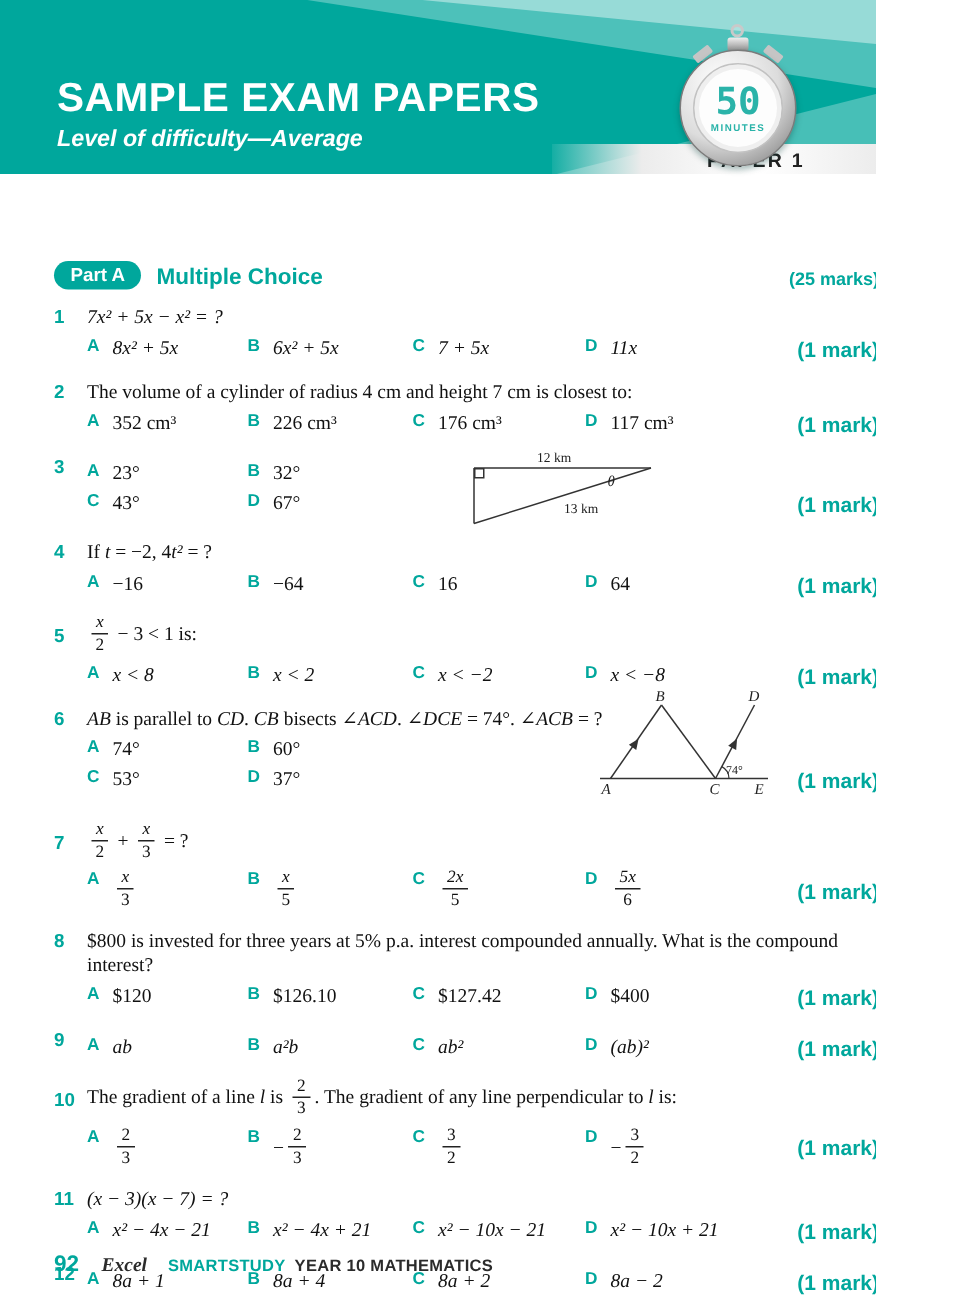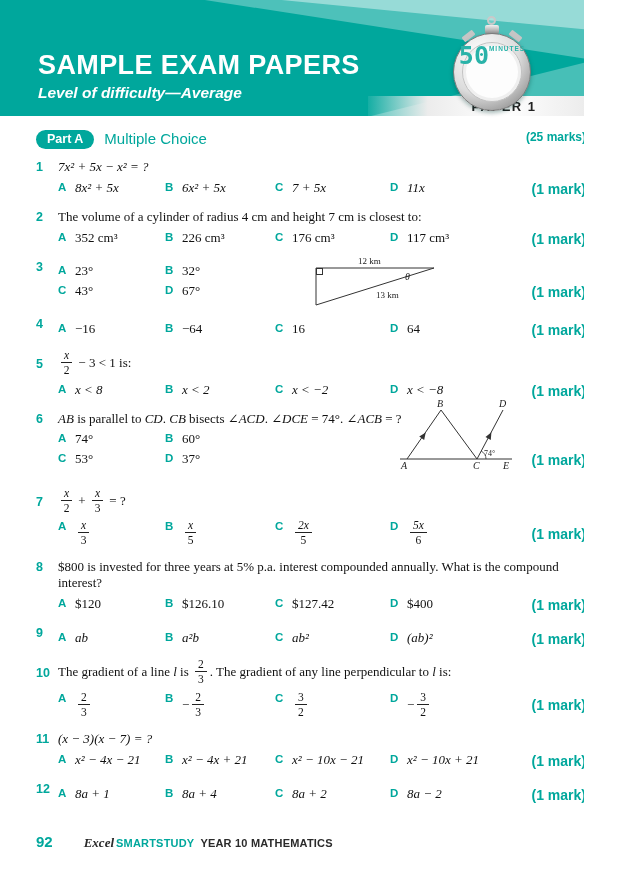--- a/index.html
+++ b/index.html
@@ -34,7 +34,7 @@
           background:radial-gradient(circle at 35% 28%, #ffffff, #dcdcdc 52%, #9a9a9a 82%, #6e6e6e);
           border:1px solid #7b7b7b; box-shadow:0 2px 4px rgba(0,60,55,.35); }
   .face { position:absolute; inset:8px; border-radius:50%; background:#fdfdfd; border:1px solid #c2c2c2;
-          box-shadow:inset 0 0 0 3px #efefef; display:flex; flex-direction:row; justify-content:center; }
+          box-shadow:inset 0 0 0 3px #efefef; display:flex; flex-direction:column; align-items:center; justify-content:center; }
   .t50 { font-family:"DejaVu Sans Mono", monospace; font-weight:bold; font-size:25px; line-height:1; color:#2ab3a9; }
   .tmin { font-size:6.5px; font-weight:bold; letter-spacing:1px; color:#2ab3a9; margin-top:2px; }
 

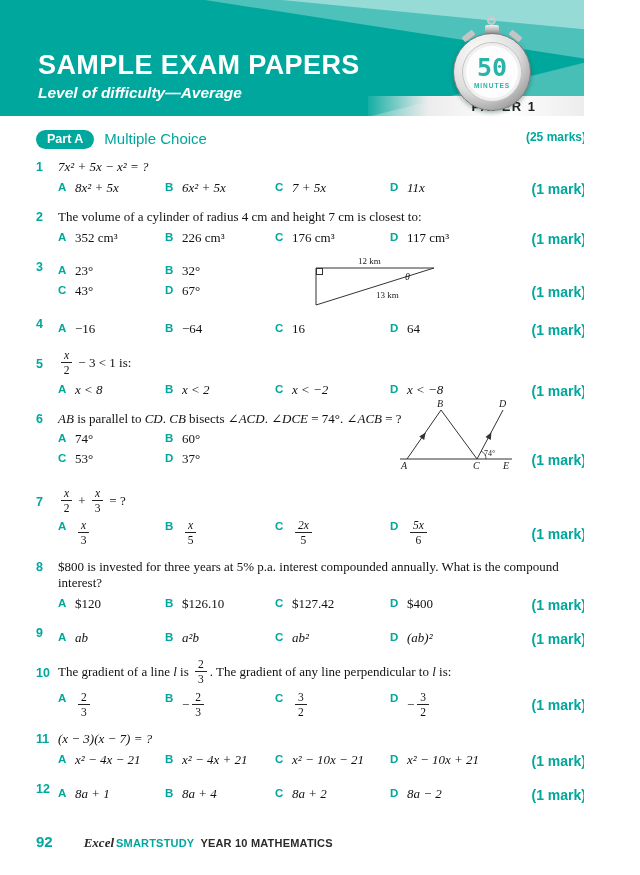--- a/index.html
+++ b/index.html
@@ -40,7 +40,7 @@
 
   
   .content { position:absolute; top:130px; left:36px; width:550px; }
-  .part { display:flex; align-items:flex-start; margin-bottom:10px; }
+  .part { display:flex; align-items:flex-end; margin-bottom:10px;margin-top:44px; }
   .pill { background:#00a79c; color:#fff; font-weight:bold; font-size:12.5px; padding:2px 11px 3px; border-radius:11px; }
   .ptitle { color:#00a79c; font-weight:normal; font-size:15px; margin-left:10px; }
   .pmarks { margin-left:auto; color:#00a79c; font-weight:bold; font-size:12px; }

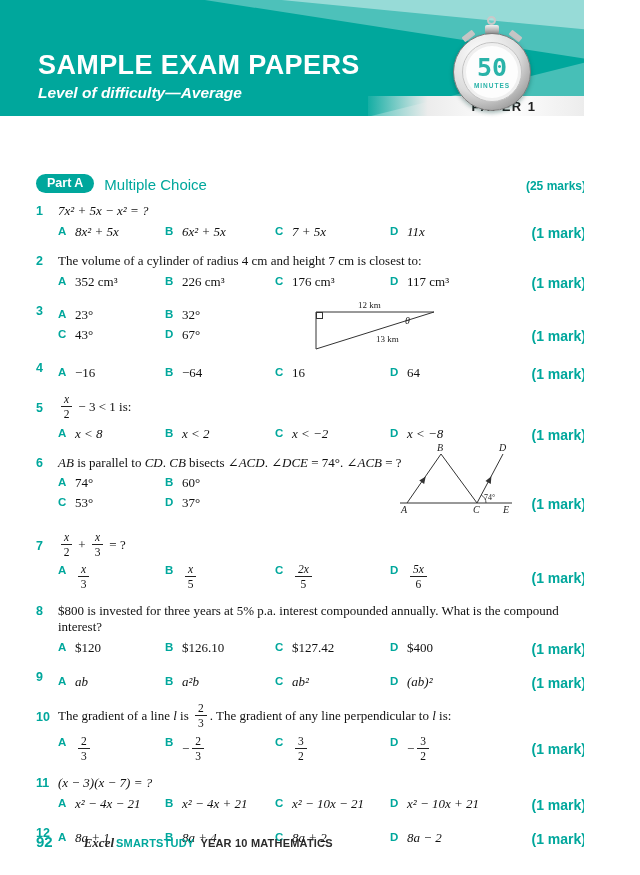--- a/index.html
+++ b/index.html
@@ -42,7 +42,7 @@
   .content { position:absolute; top:130px; left:36px; width:550px; }
   .part { display:flex; align-items:flex-end; margin-bottom:10px;margin-top:44px; }
   .pill { background:#00a79c; color:#fff; font-weight:bold; font-size:12.5px; padding:2px 11px 3px; border-radius:11px; }
-  .ptitle { color:#00a79c; font-weight:normal; font-size:15px; margin-left:10px; }
+  .ptitle { color:#00a79c; font-weight:bold; font-size:15px; margin-left:10px; }
   .pmarks { margin-left:auto; color:#00a79c; font-weight:bold; font-size:12px; }
 
   .q { display:flex; margin-bottom:12px; }

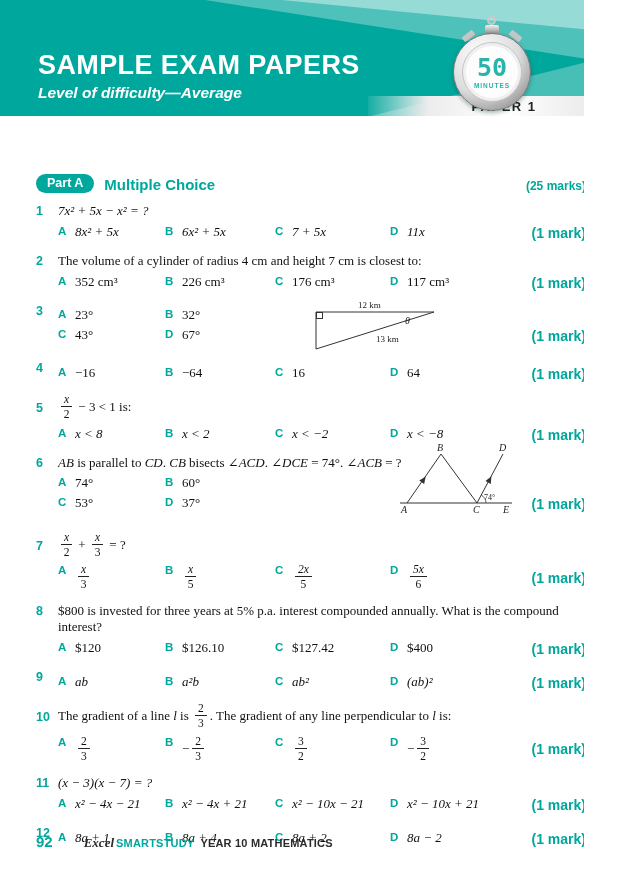--- a/index.html
+++ b/index.html
@@ -219,6 +219,7 @@
     <div class="q">
       <span class="qnum">4</span>
       <div class="qbody">
+        <div class="stem"><span>If </span><span class="it">t</span><span> = −2, 4</span><span class="it">t²</span><span> = ?</span></div>
         <div class="optrow">
           <span class="opt o1">
               <span class="ol">A</span>

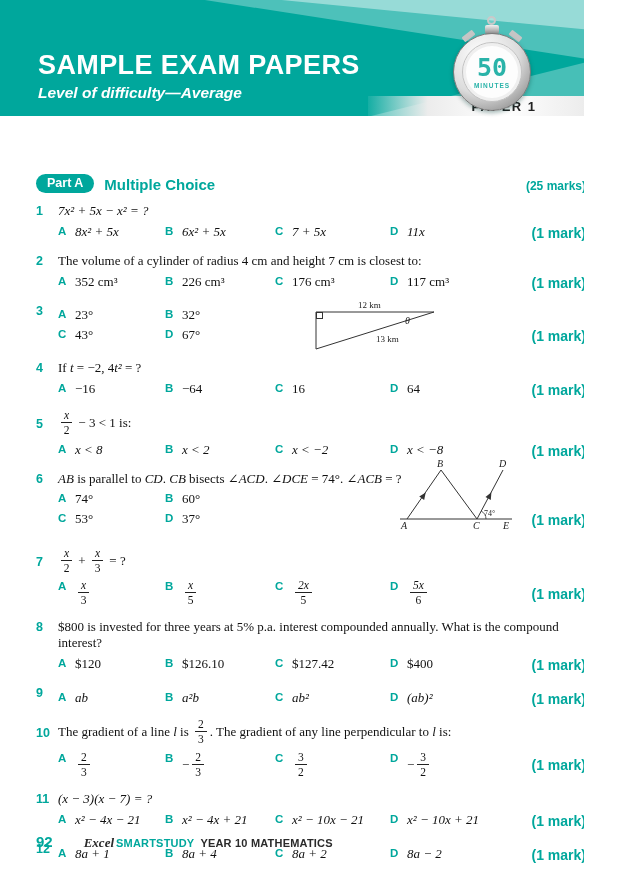--- a/index.html
+++ b/index.html
@@ -84,7 +84,7 @@
   .footer { position:absolute; left:36px; bottom:24px; display:flex; align-items:baseline; }
   .fpage { color:#00a79c; font-weight:bold; font-size:15px; }
   .fbrand { font-family:"Liberation Serif","DejaVu Serif",serif; font-style:italic; font-weight:bold;
-            color:#2b2b2b; font-size:13px; margin-left:31px; }
+            color:#2b2b2b; font-size:13px; margin-left:15px; }
   .fsmart { color:#00a79c; font-weight:bold; font-size:11px; margin-left:2px; letter-spacing:.2px; }
   .fseries { color:#2b2b2b; font-weight:bold; font-size:11px; margin-left:6px; letter-spacing:.2px; }
 </style>

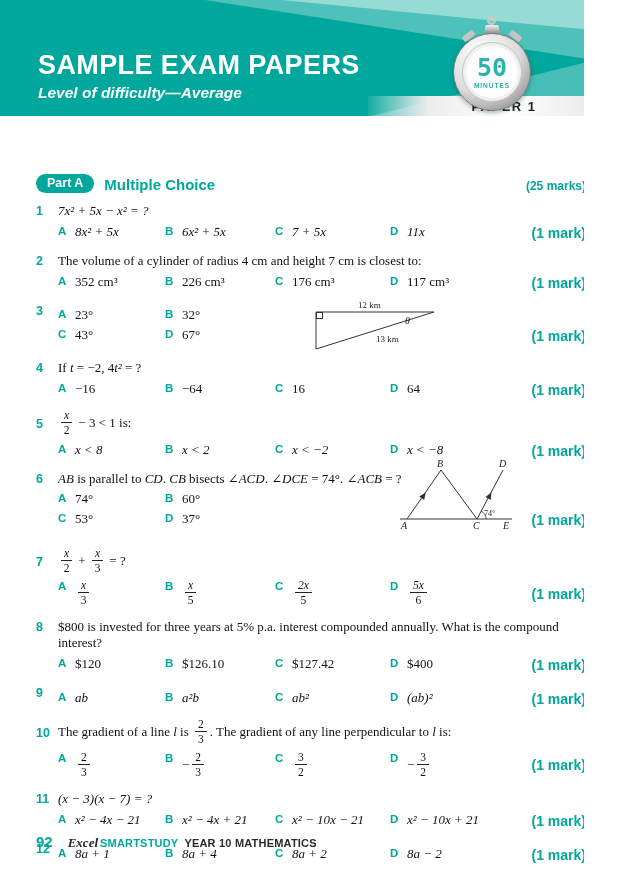--- a/index.html
+++ b/index.html
@@ -85,7 +85,7 @@
   .fpage { color:#00a79c; font-weight:bold; font-size:15px; }
   .fbrand { font-family:"Liberation Serif","DejaVu Serif",serif; font-style:italic; font-weight:bold;
             color:#2b2b2b; font-size:13px; margin-left:15px; }
-  .fsmart { color:#00a79c; font-weight:bold; font-size:11px; margin-left:2px; letter-spacing:.2px; }
+  .fsmart { color:#00a79c; font-weight:bold; font-size:11px; margin-left:14px; letter-spacing:.2px; }
   .fseries { color:#2b2b2b; font-weight:bold; font-size:11px; margin-left:6px; letter-spacing:.2px; }
 </style>
 </head>

